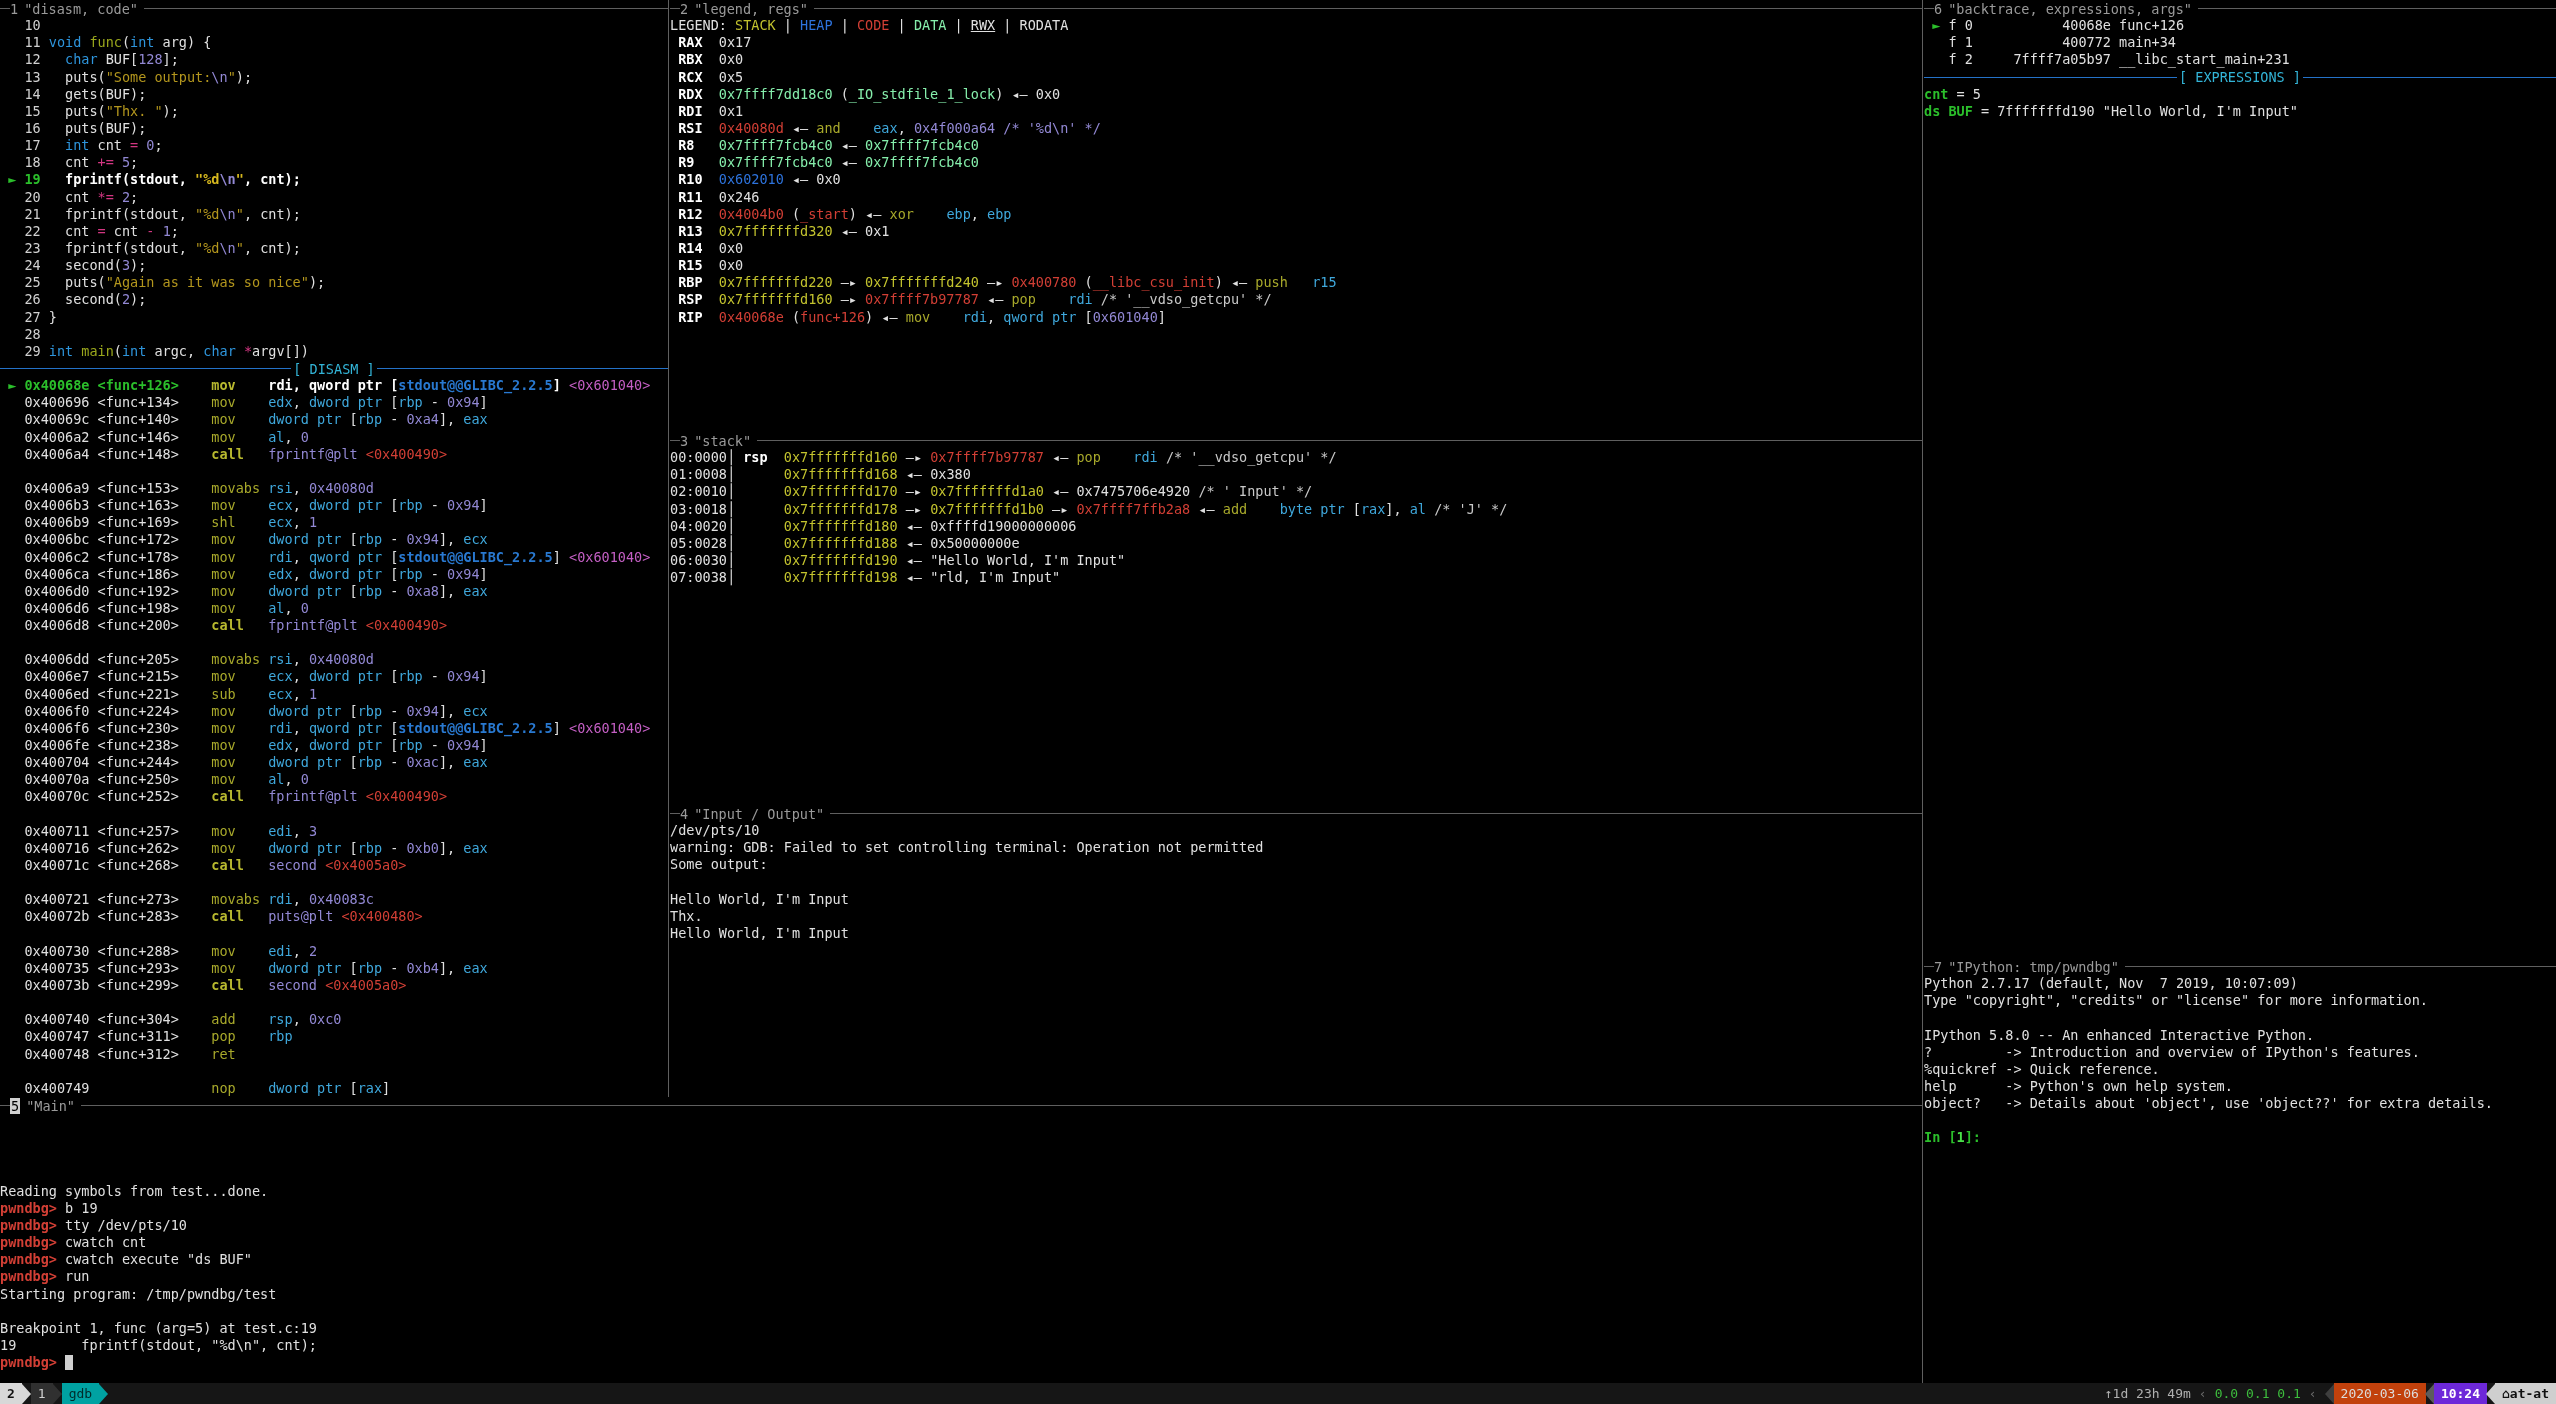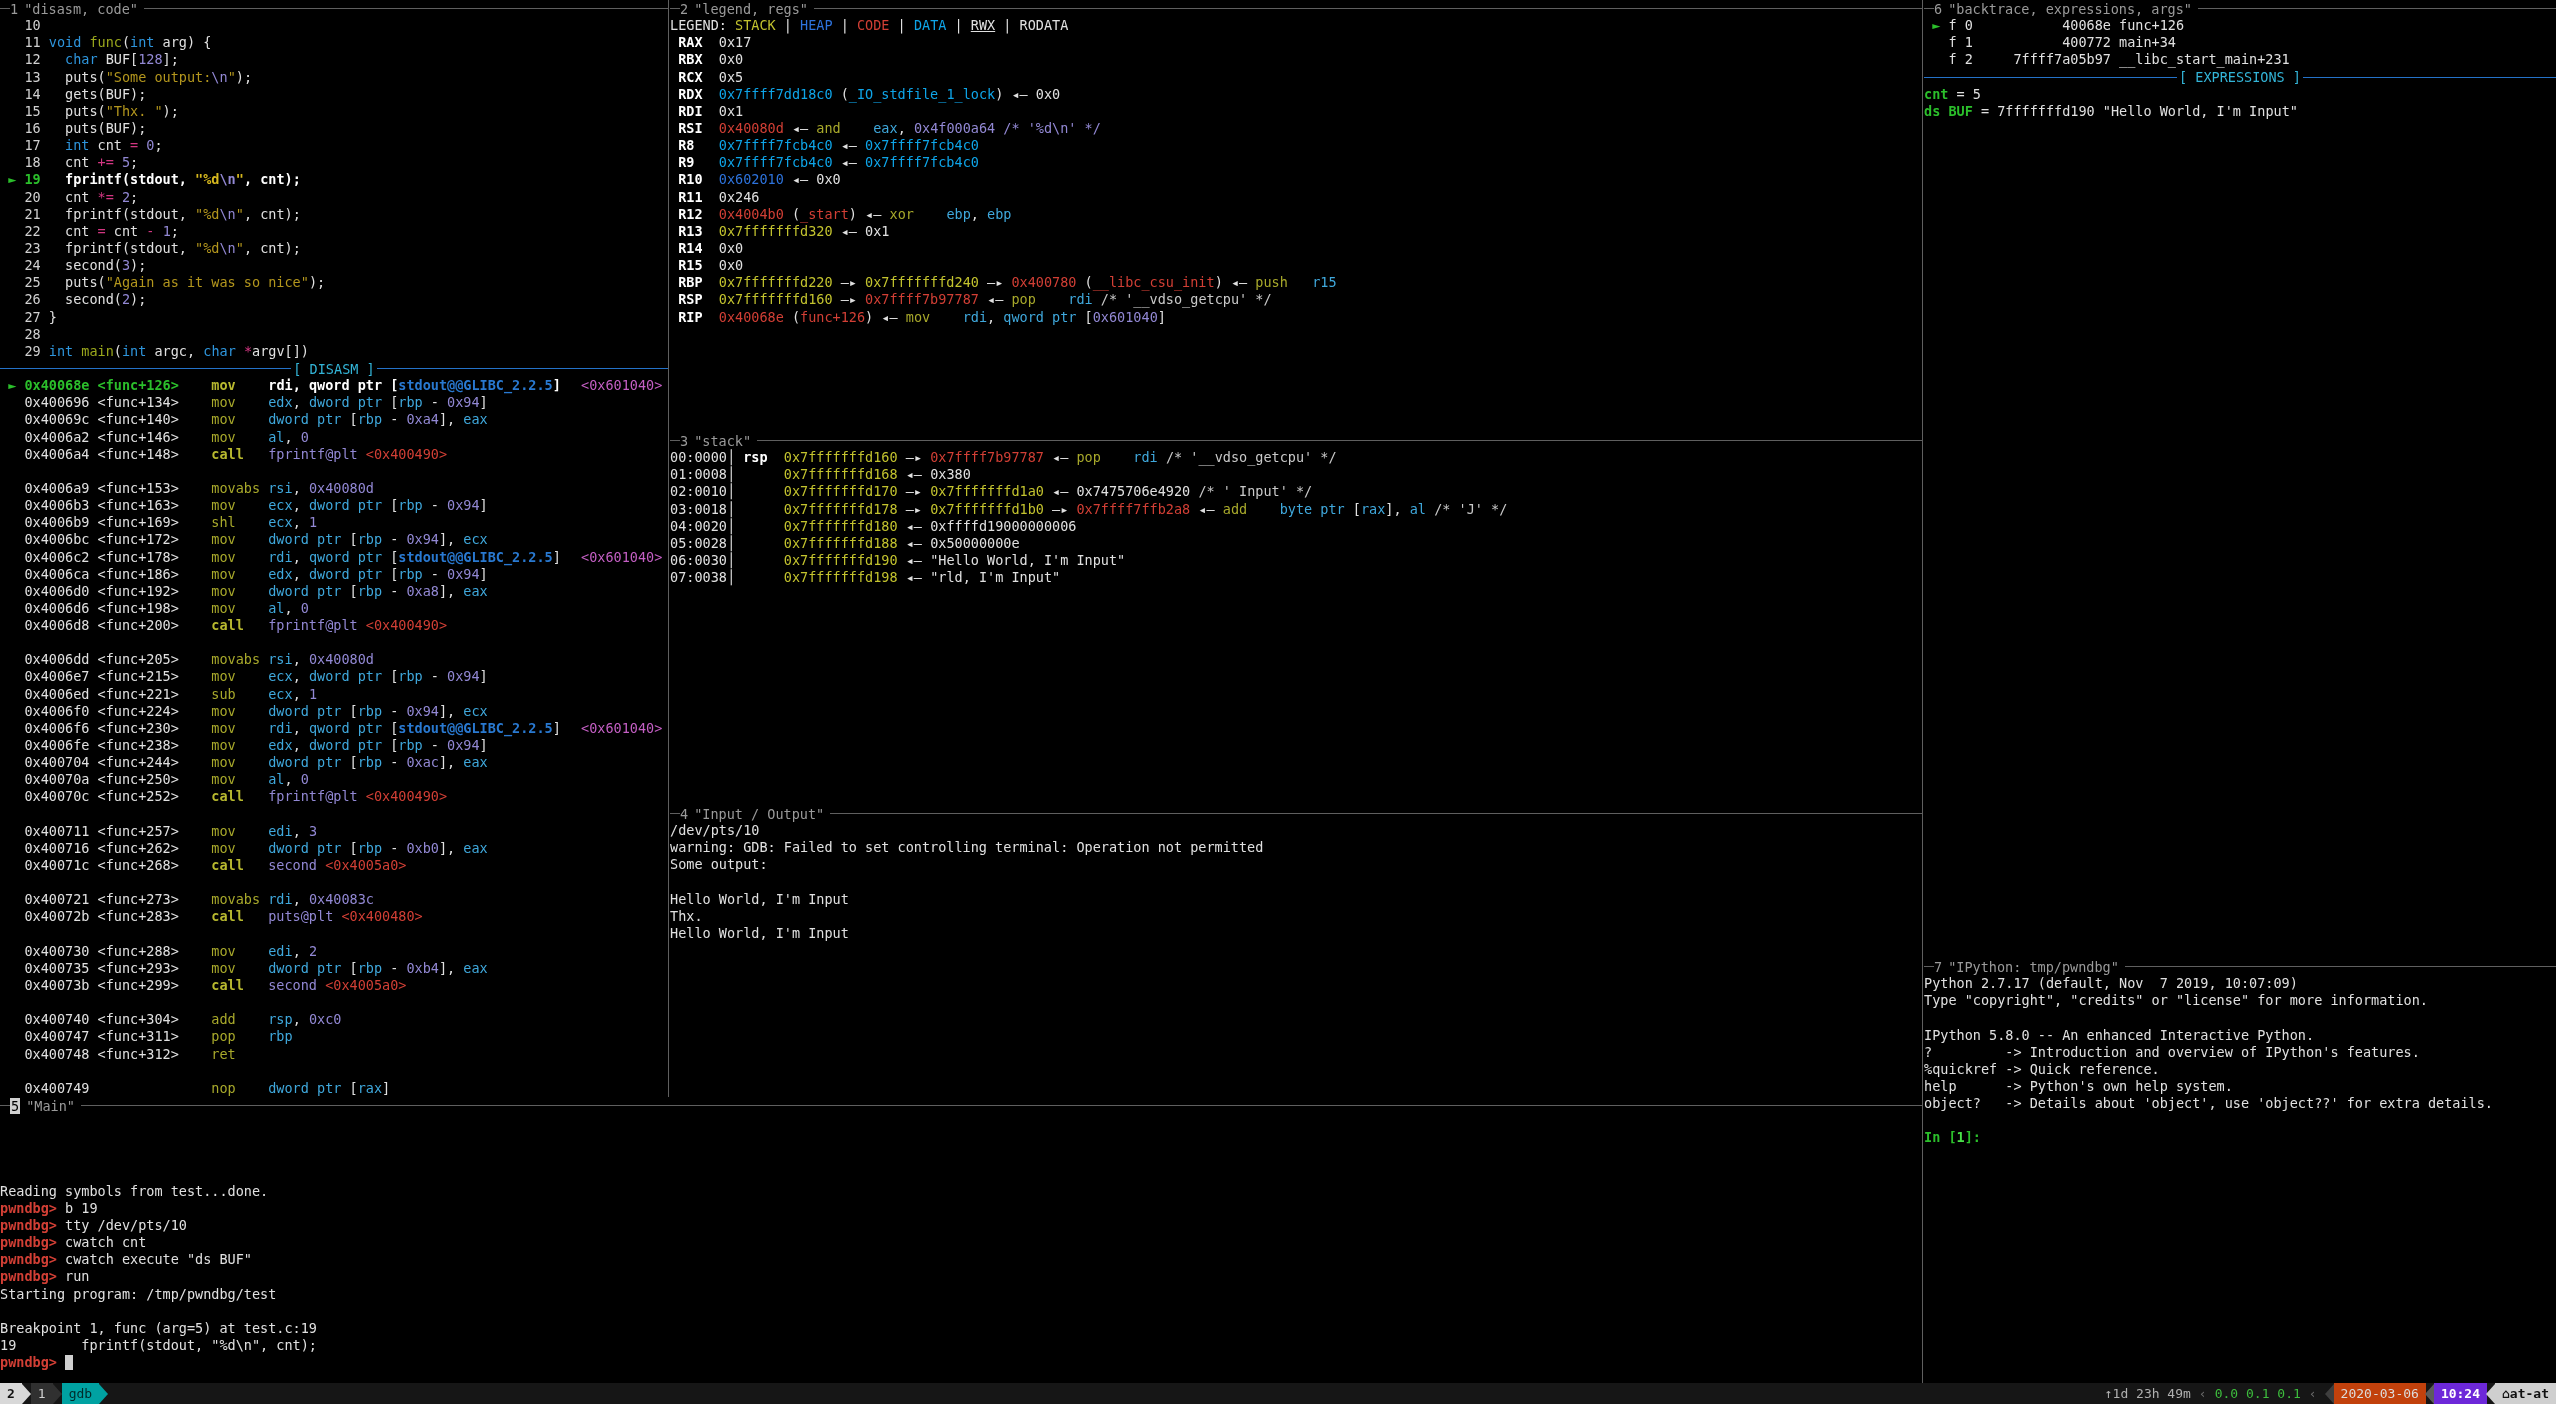--- a/index.html
+++ b/index.html
@@ -31,7 +31,7 @@
   .c-mn{color:#a8a92b;} .c-mnb{color:#b8b92f;font-weight:bold;}
   .c-reg{color:#3fa8dc;}
   .c-sym{color:#2979d1;font-weight:bold;}
-  .c-mg{color:#c45fc4;margin-left:12px;} .c-pur{color:#0ea5e9;text-align:center;}
+  .c-mg{color:#c45fc4;margin-left:12px;} .c-pur{color:#86efac;text-align:center;}
   .c-red{color:#d23f35;}
   .c-ylw{color:#c3c32e;}
   .c-blu{color:#2d73dd;}

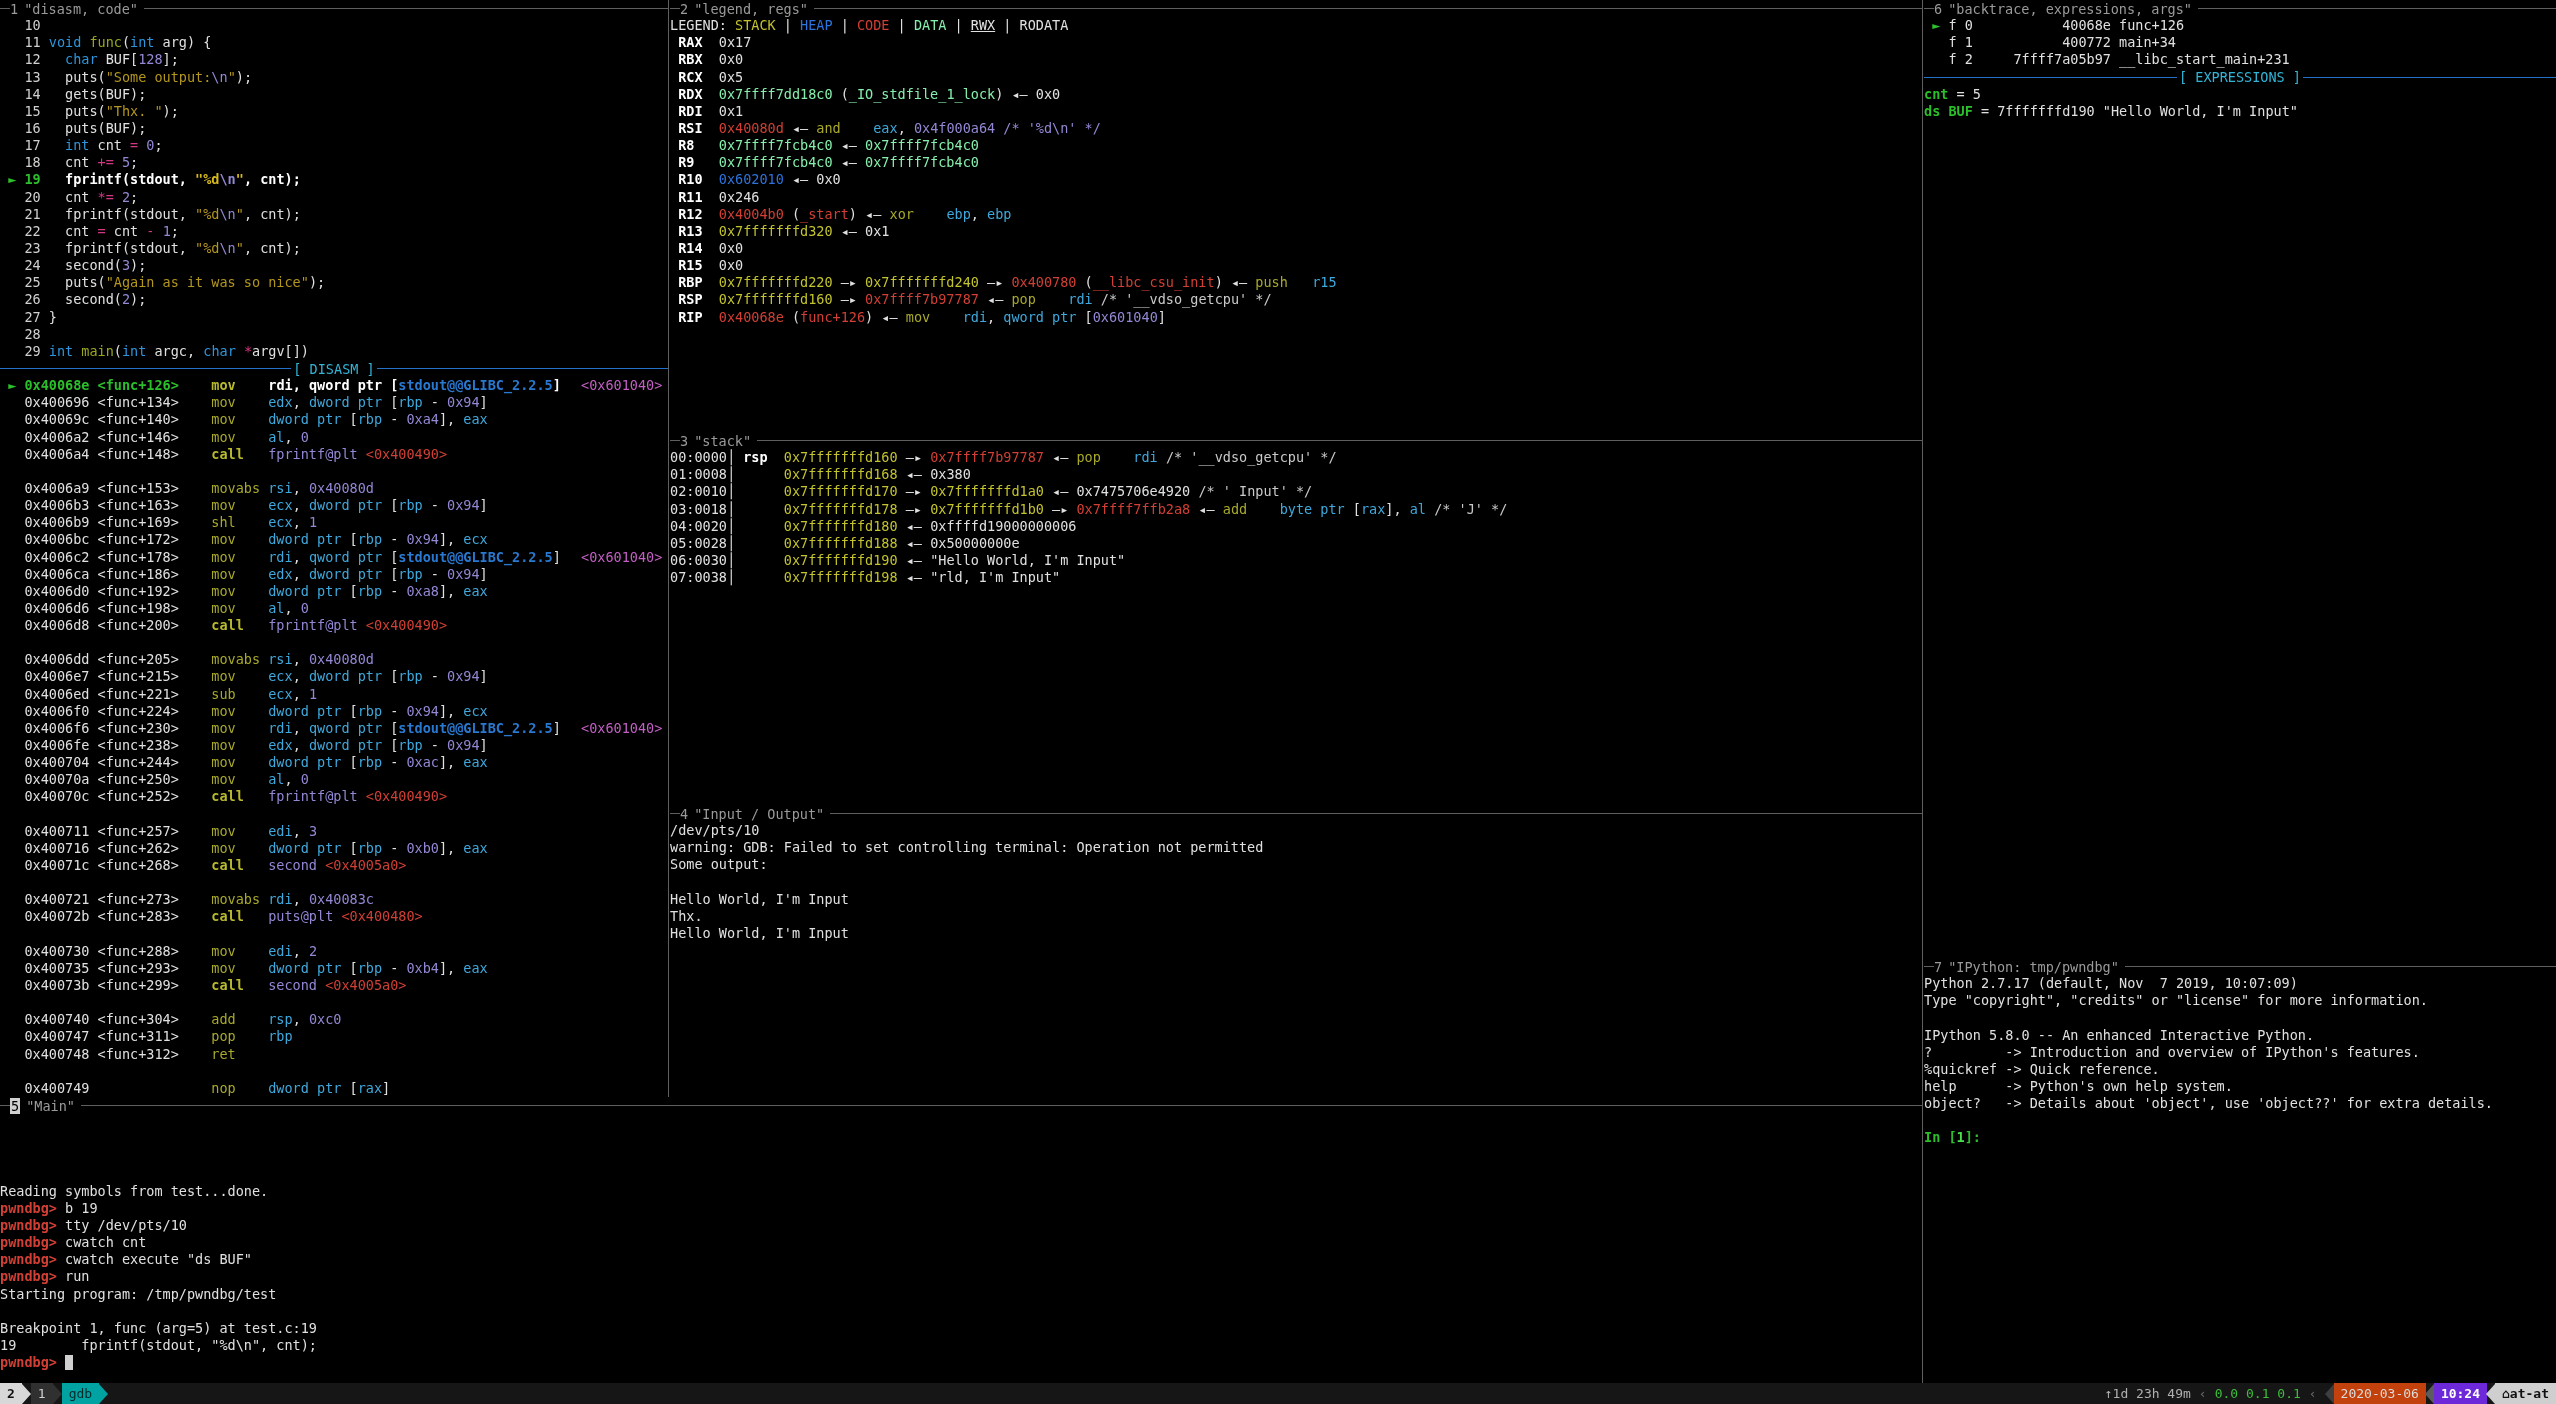--- a/index.html
+++ b/index.html
@@ -31,7 +31,7 @@
   .c-mn{color:#a8a92b;} .c-mnb{color:#b8b92f;font-weight:bold;}
   .c-reg{color:#3fa8dc;}
   .c-sym{color:#2979d1;font-weight:bold;}
-  .c-mg{color:#c45fc4;margin-left:12px;} .c-pur{color:#86efac;text-align:center;}
+  .c-mg{color:#c45fc4;} .c-pur{color:#86efac;text-align:center;}
   .c-red{color:#d23f35;}
   .c-ylw{color:#c3c32e;}
   .c-blu{color:#2d73dd;}

